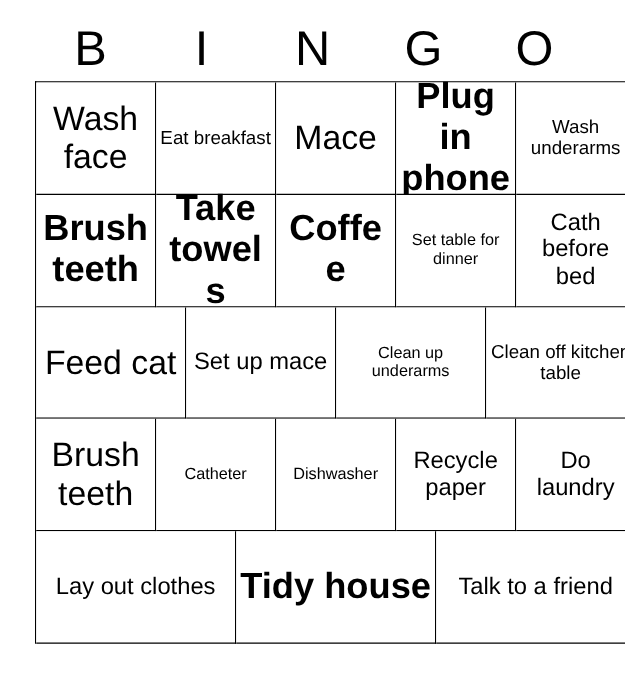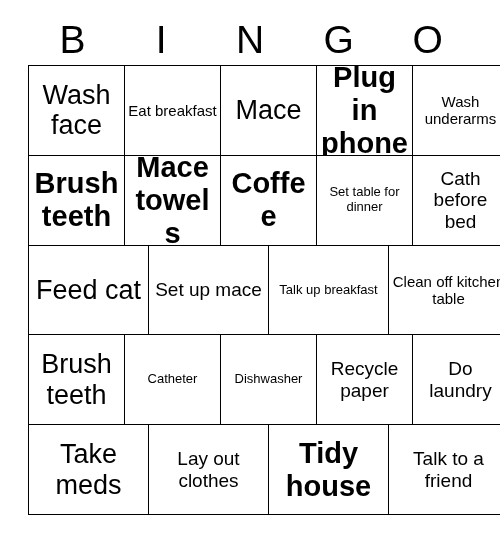--- a/index.html
+++ b/index.html
@@ -124,7 +124,7 @@
           <span class="cell-text size-lg">Brush teeth</span>
         </div>
       <div class="bingo-cell">
-          <span class="cell-text size-lg">Mace towels</span>
+          <span class="cell-text size-lg">Take towels</span>
         </div>
       <div class="bingo-cell">
           <span class="cell-text size-lg">Coffee</span>

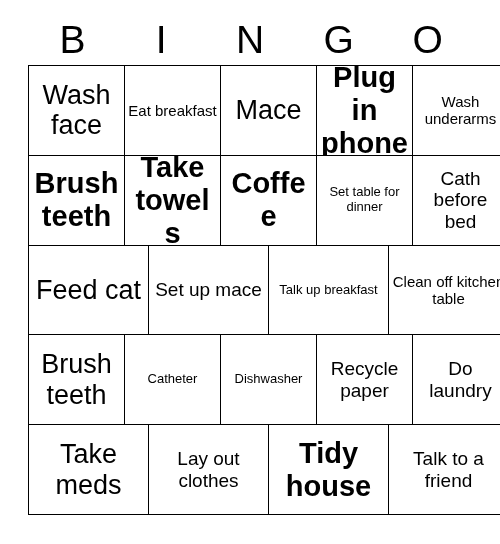--- a/index.html
+++ b/index.html
@@ -145,7 +145,7 @@
           <span class="cell-text size-md">Set up mace</span>
         </div>
       <div class="bingo-cell">
-          <span class="cell-text size-sm">Talk up breakfast</span>
+          <span class="cell-text size-sm">Clean up underarms</span>
         </div>
       <div class="bingo-cell">
           <span class="cell-text size-xs">Clean off kitchen table</span>

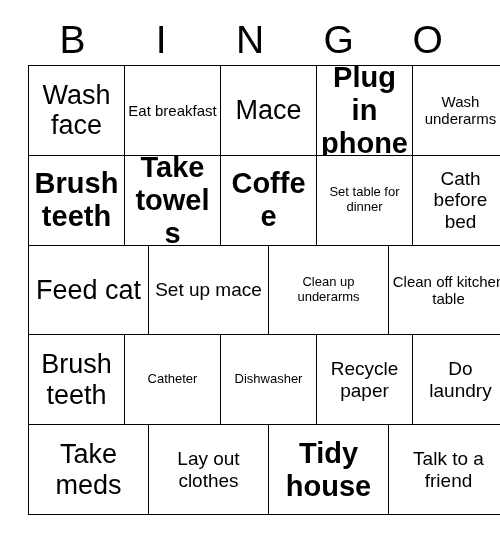--- a/index.html
+++ b/index.html
@@ -172,9 +172,6 @@
 
     <div class="bingo-row">
       <div class="bingo-cell">
-          <span class="cell-text size-xl">Take meds</span>
-        </div>
-      <div class="bingo-cell">
           <span class="cell-text size-md">Lay out clothes</span>
         </div>
       <div class="bingo-cell">

